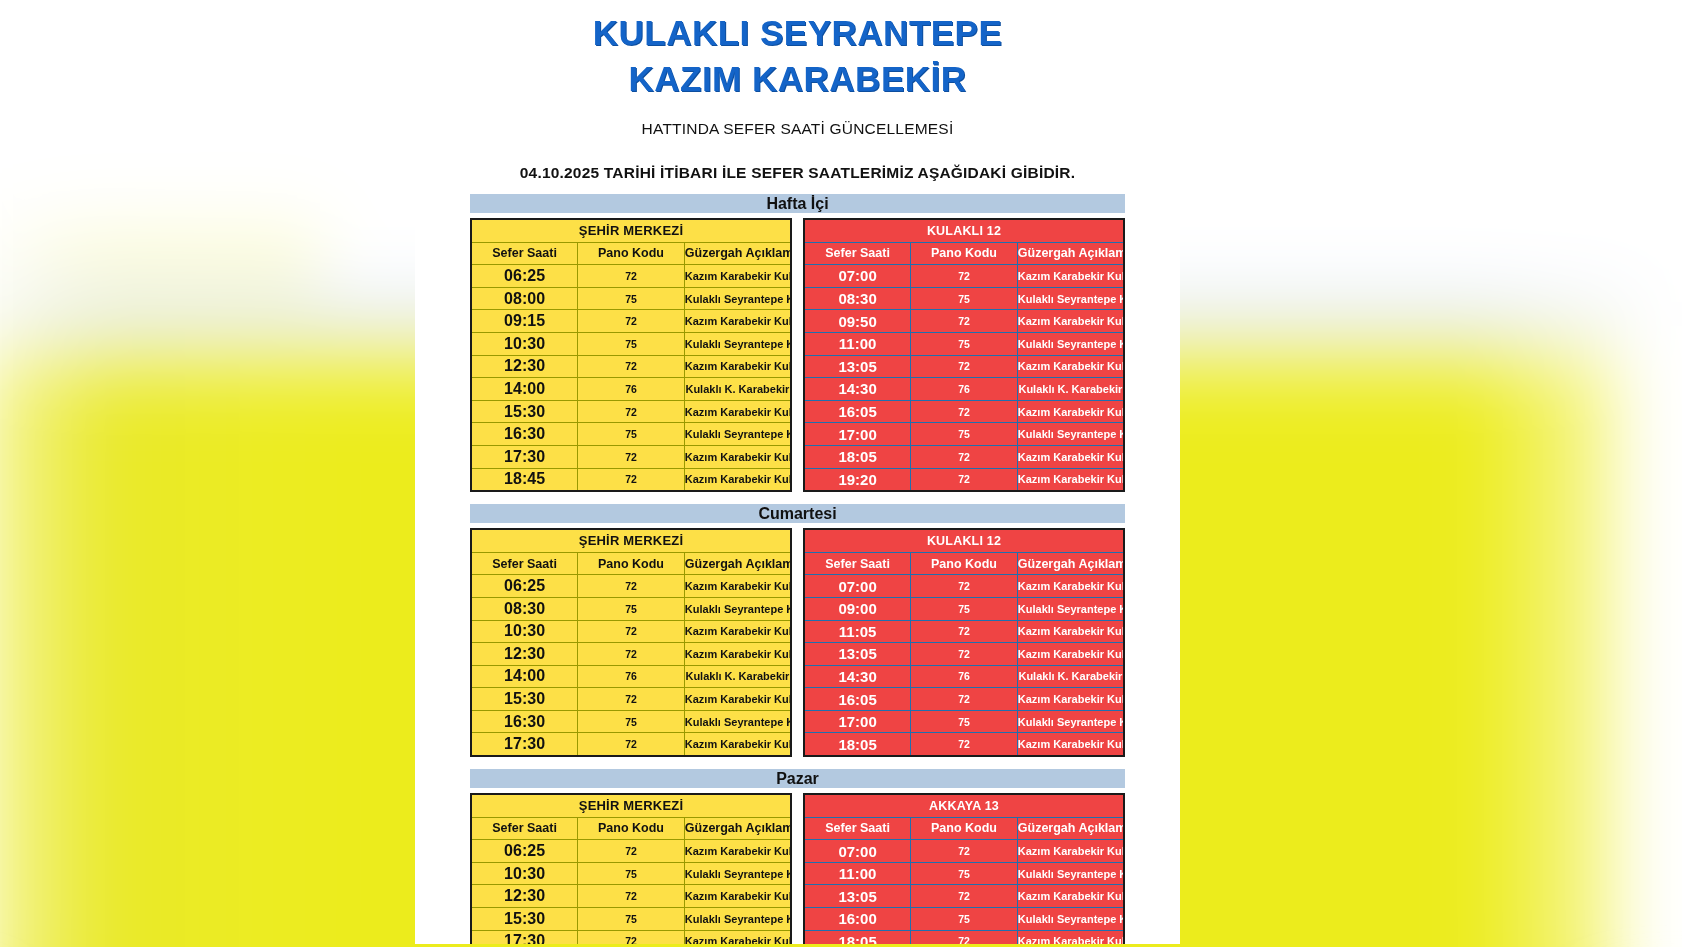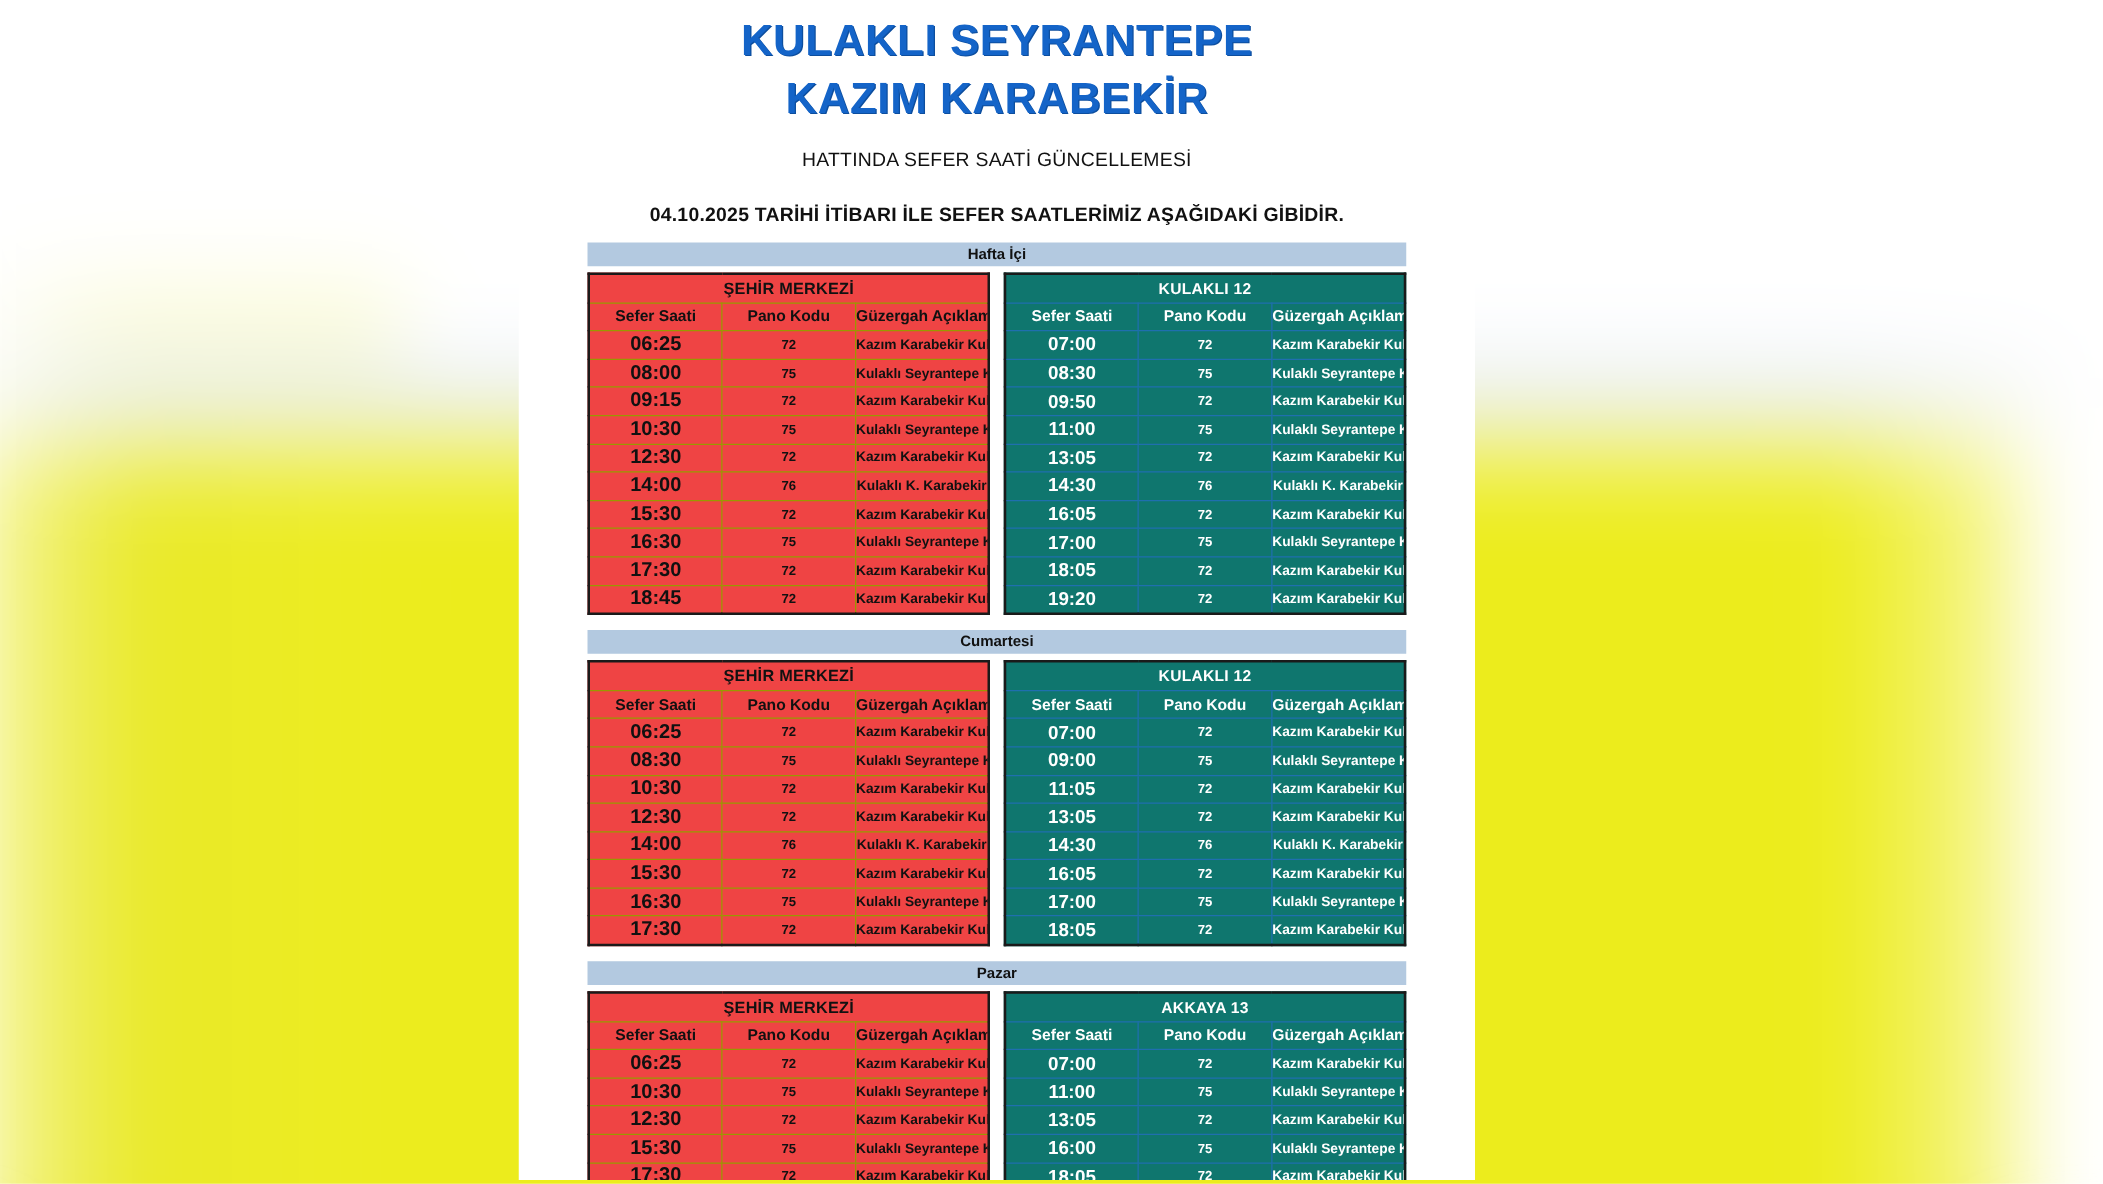--- a/index.html
+++ b/index.html
@@ -100,7 +100,7 @@
     background: #b3c9e0;
     color: #111111;
     font-weight: bold;
-    font-size: 12px;
+    font-size: 16px;
     text-align: center;
   }
   .tables-row {

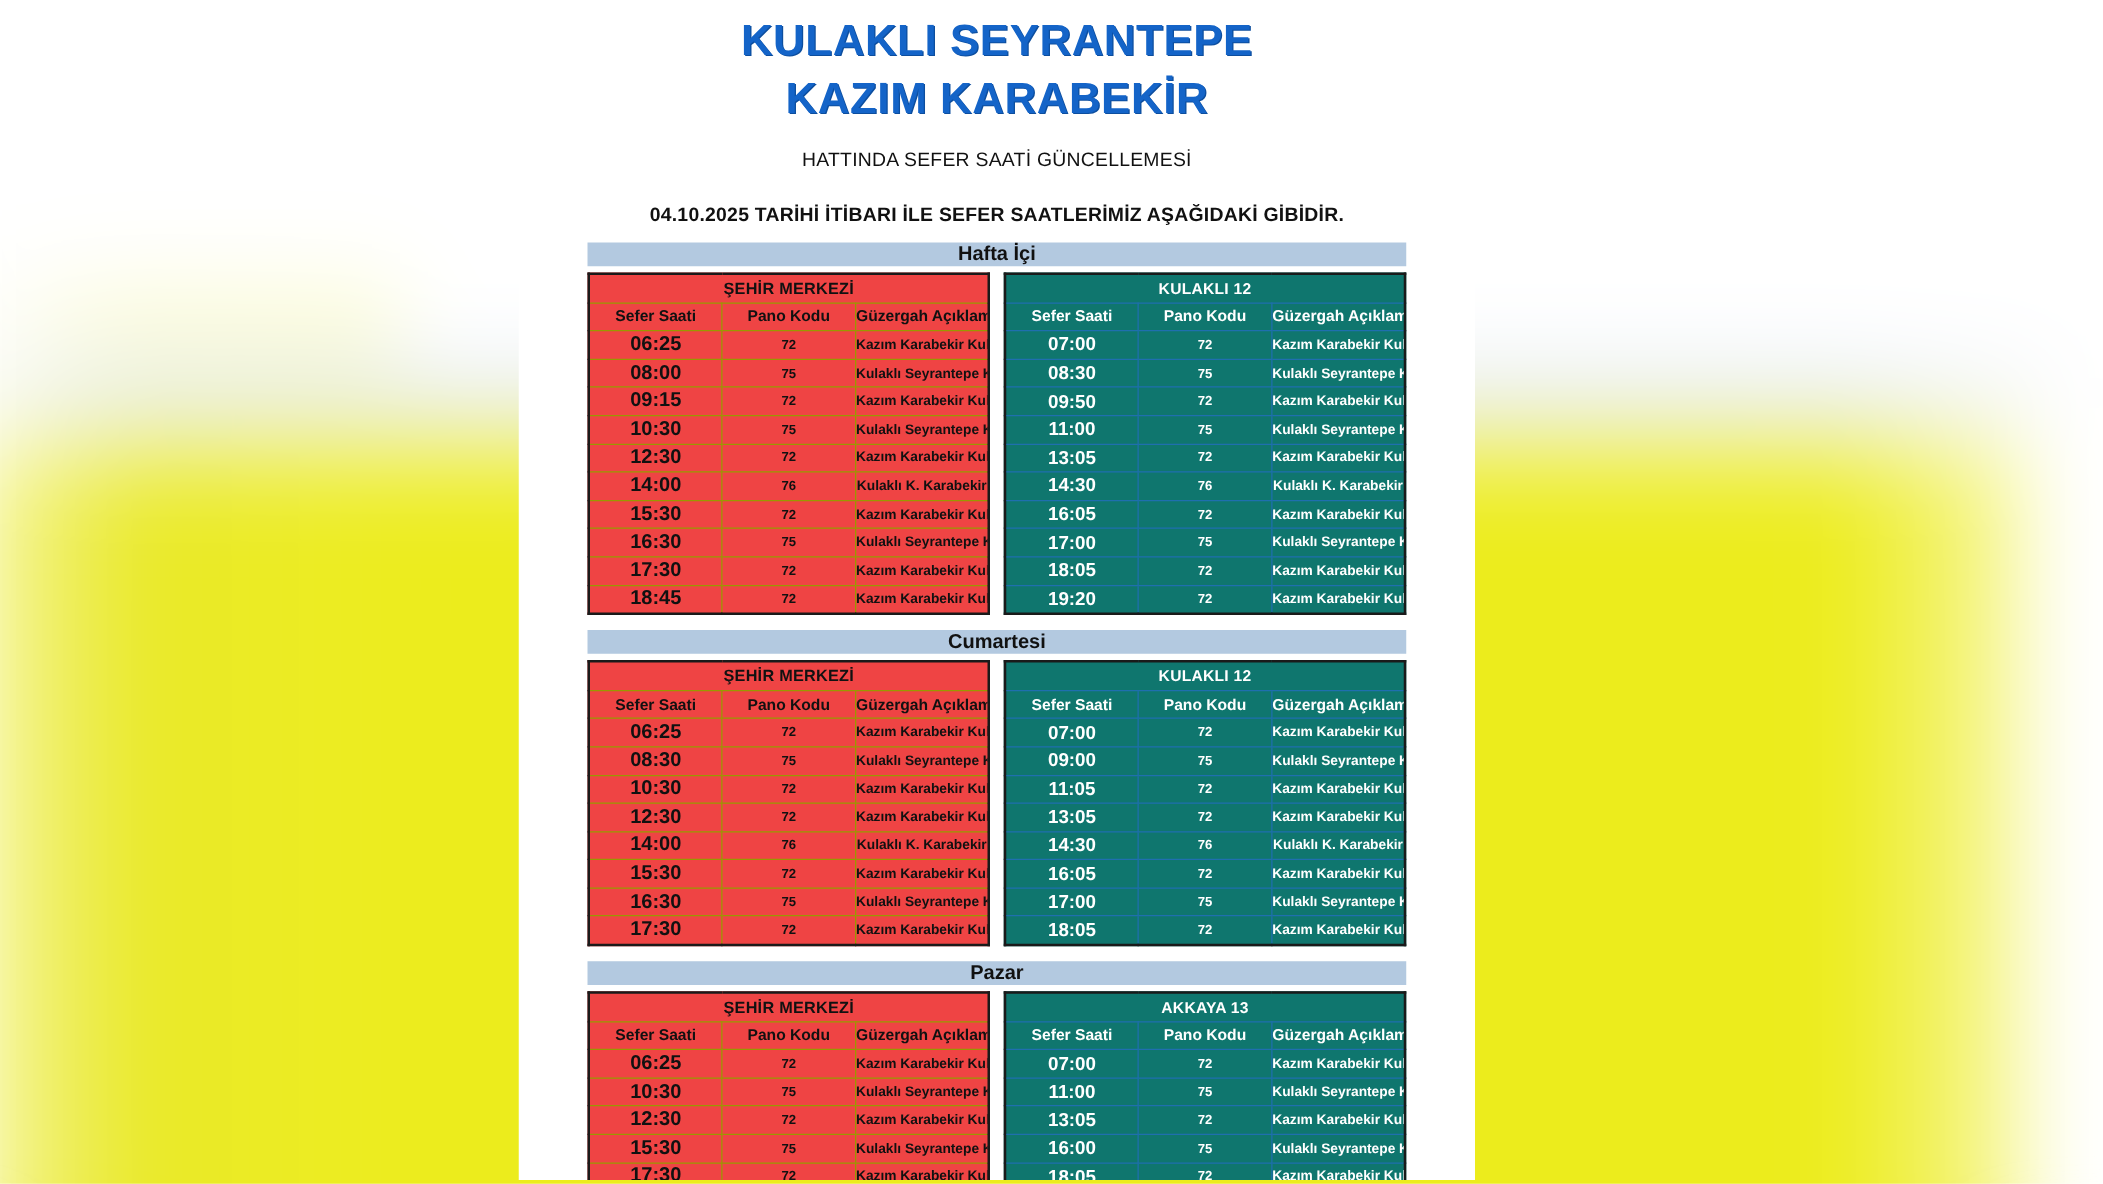--- a/index.html
+++ b/index.html
@@ -129,7 +129,7 @@
   .col-desc { width: 190px; }
 
   
-  .sched.yellow { background: #ef4444; }
+  .sched.yellow { background: #fde047; }
   .sched.yellow td, .sched.yellow th { border: 1px solid #999900; color: #111111; }
   .sched.yellow .grp-head {
     font-weight: bold; font-size: 13px; letter-spacing:.2px;

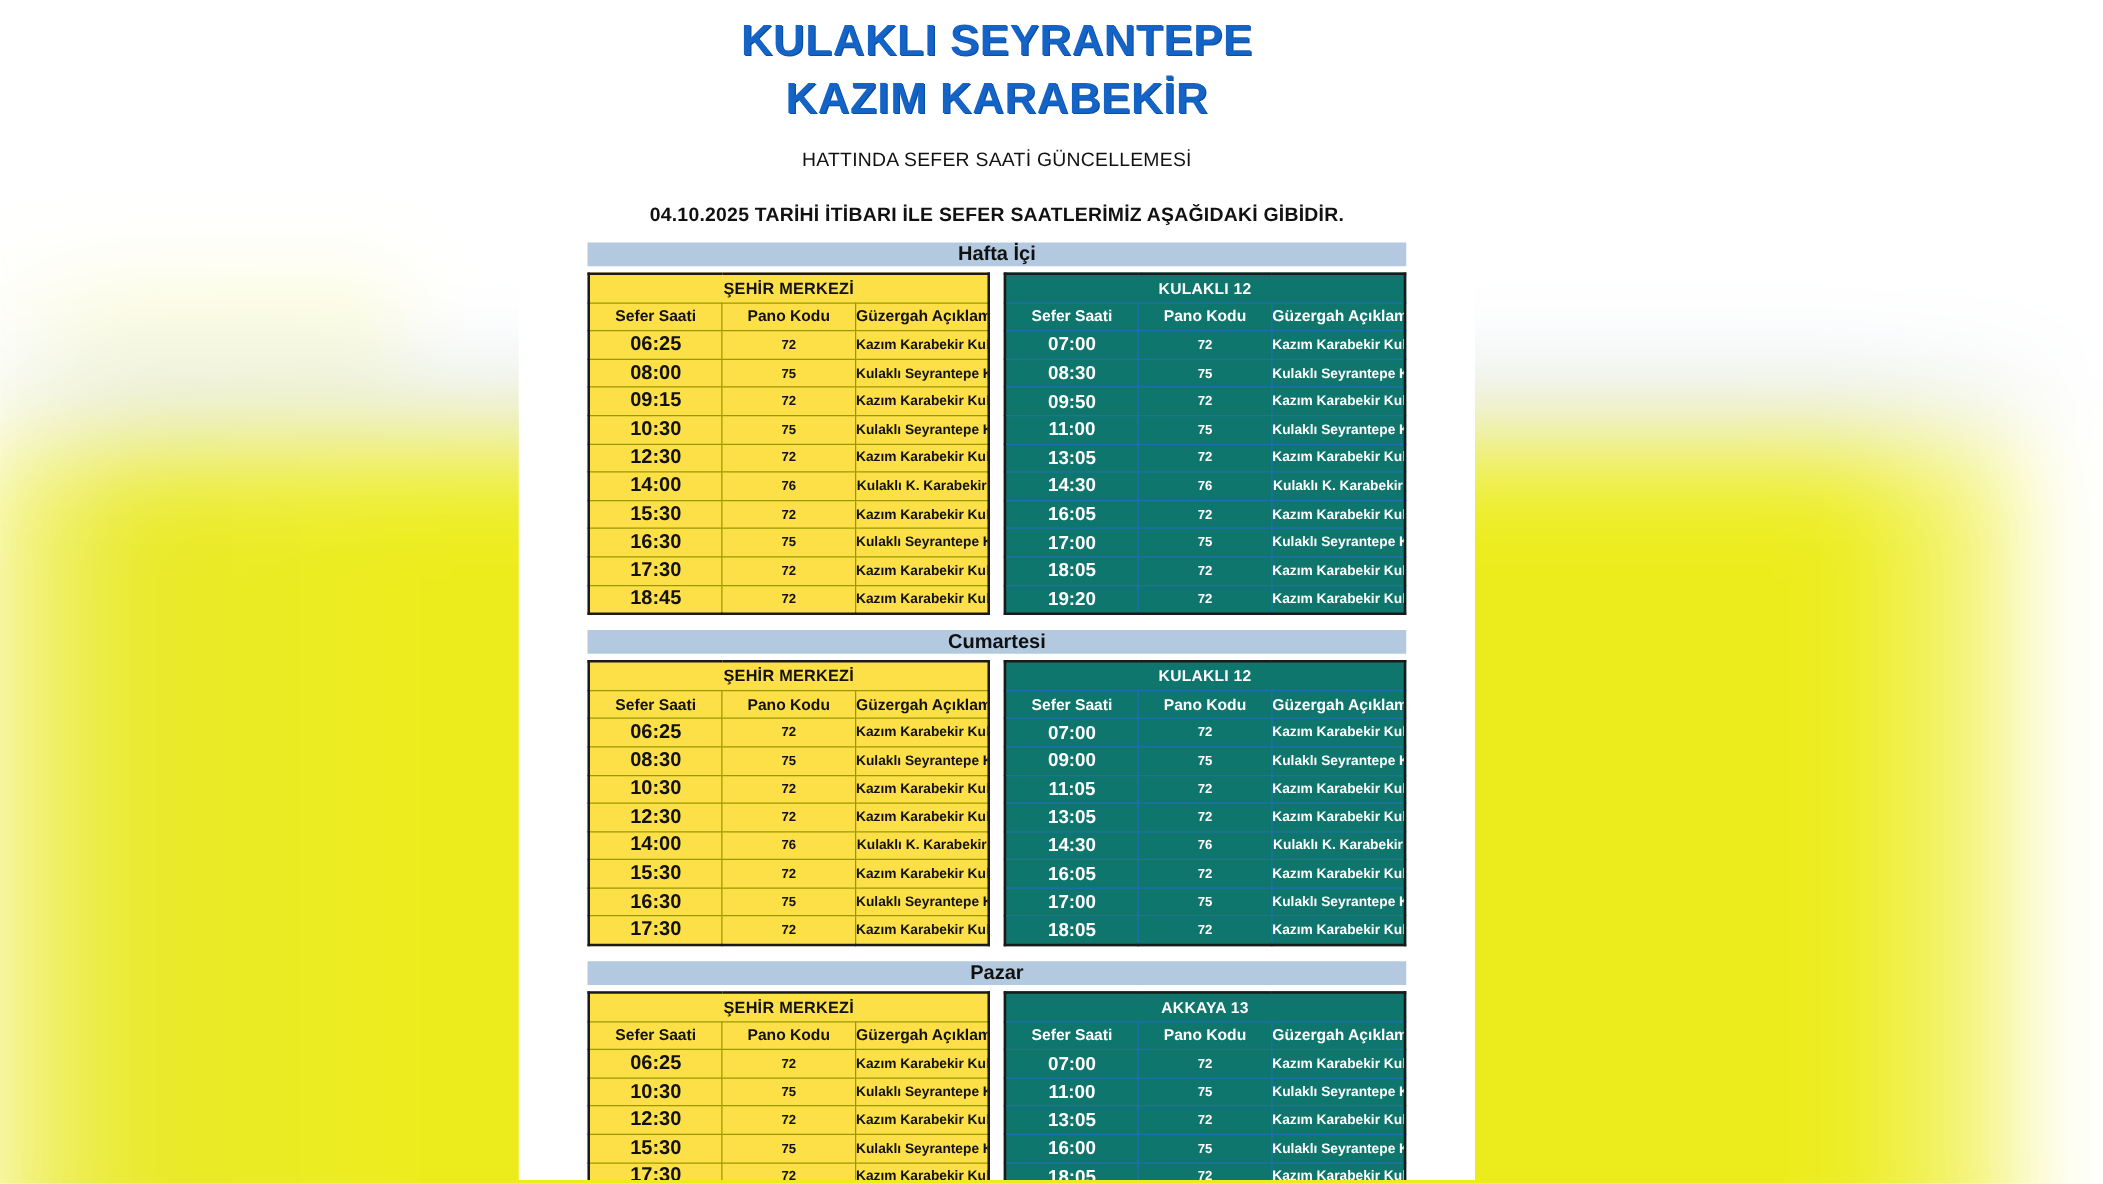--- a/index.html
+++ b/index.html
@@ -142,7 +142,7 @@
   .sched.yellow .cell-desc { font-weight: bold; font-size: 11px; }
 
   
-  .sched.blue { background: #0f766e; }
+  .sched.blue { background: #ef4444; }
   .sched.blue td, .sched.blue th { border: 1px solid #1f6fae; color: #ffffff; }
   .sched.blue .grp-head { font-weight: bold; font-size: 12.5px; letter-spacing:.2px; }
   .sched.blue .col-head { font-weight: bold; font-size: 12.5px; }

